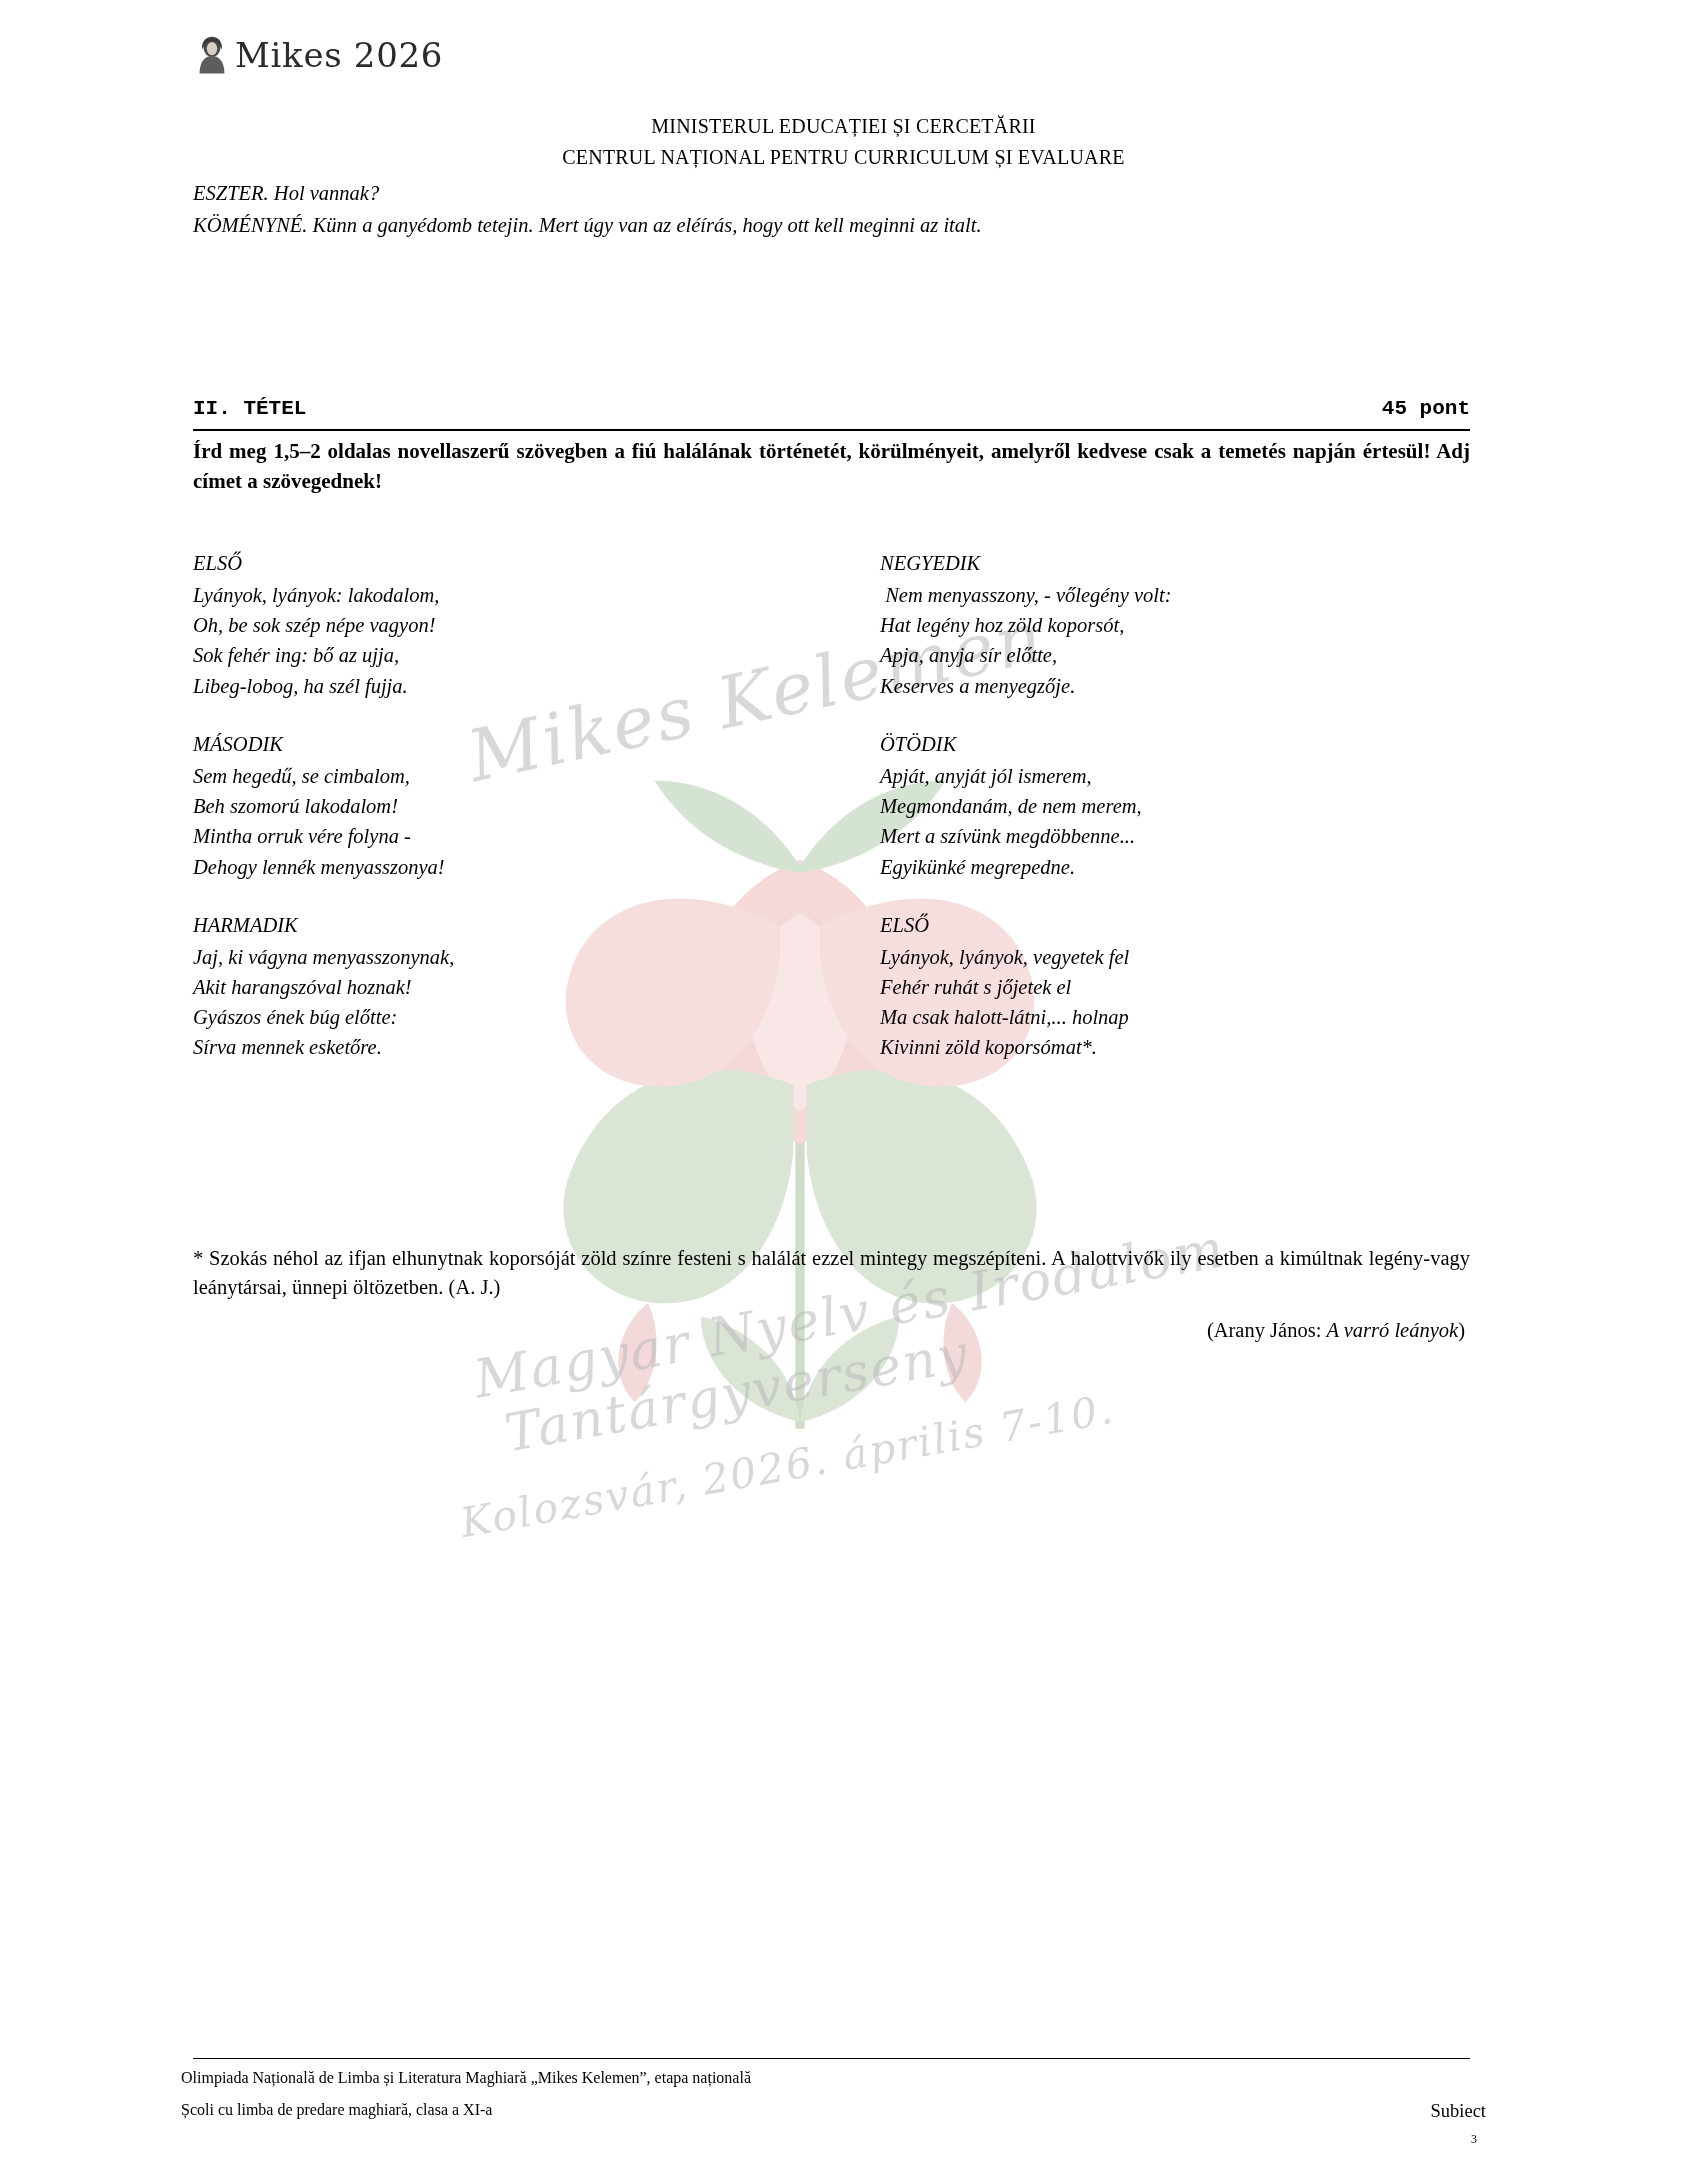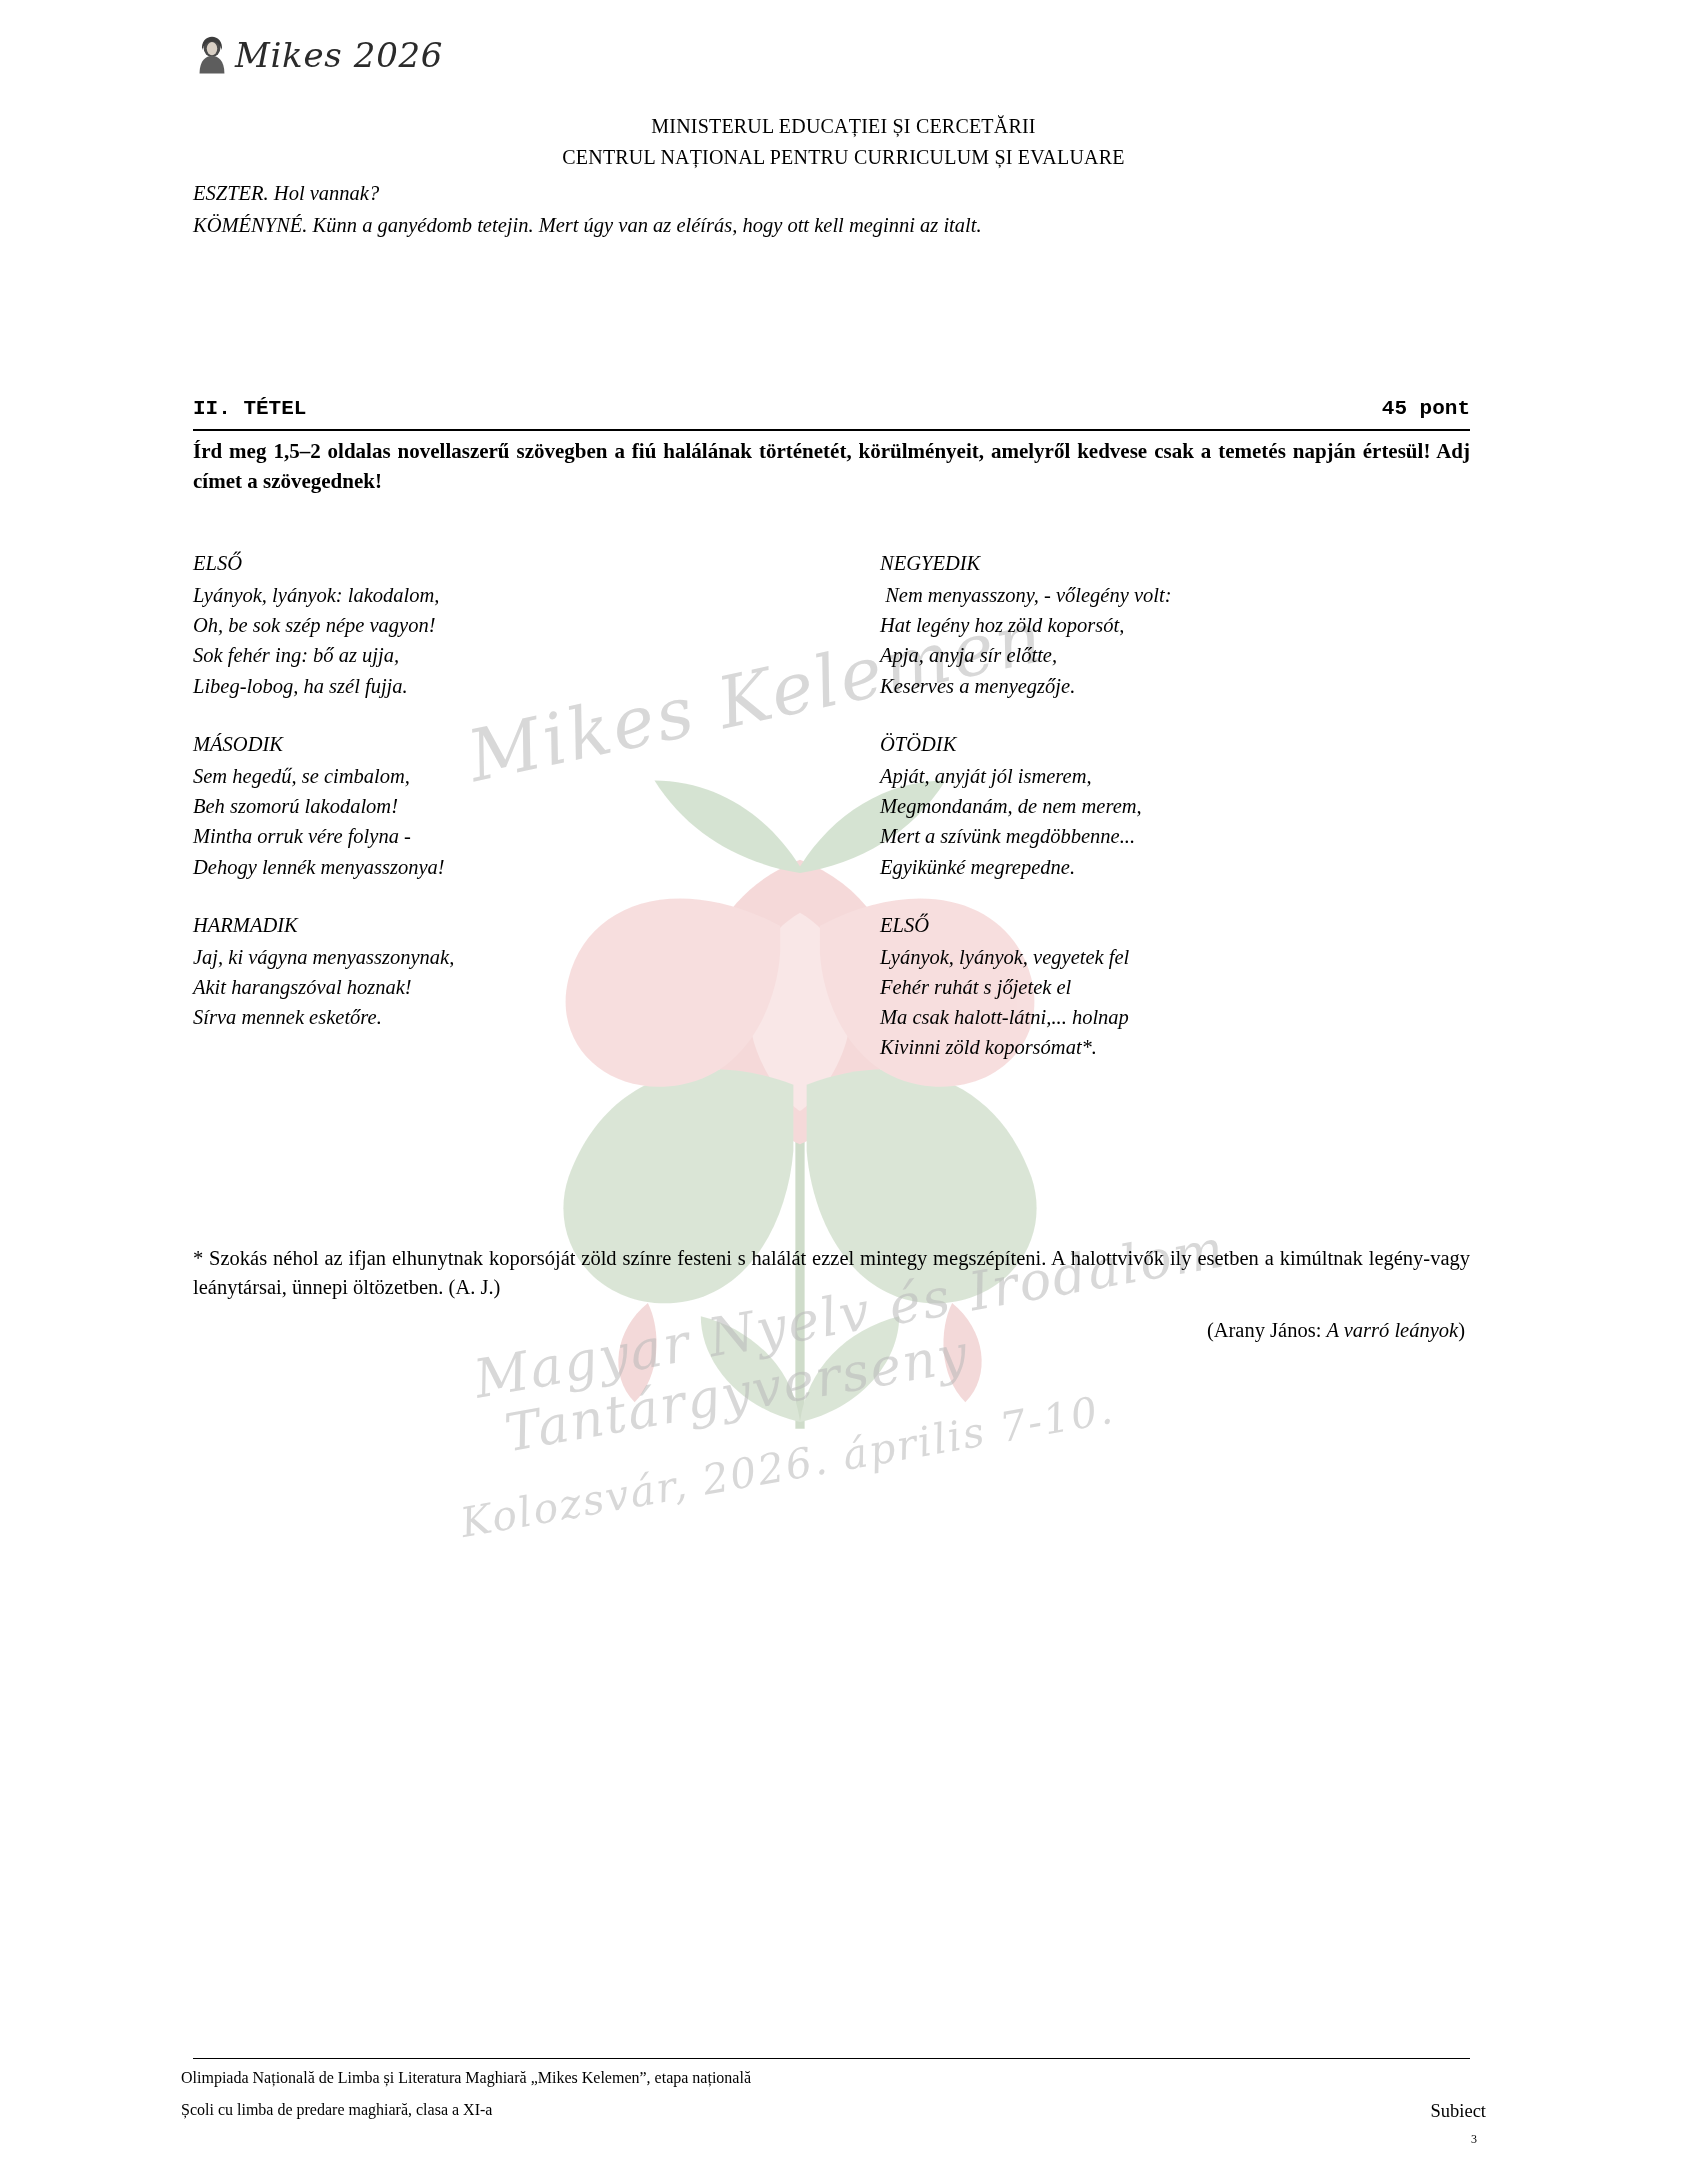--- a/index.html
+++ b/index.html
@@ -75,7 +75,6 @@
     display: flex;
     align-items: center;
     gap: 4px;
-    font-style: italic;
   }
   .logo-text {
     font-family: "DejaVu Serif", serif;

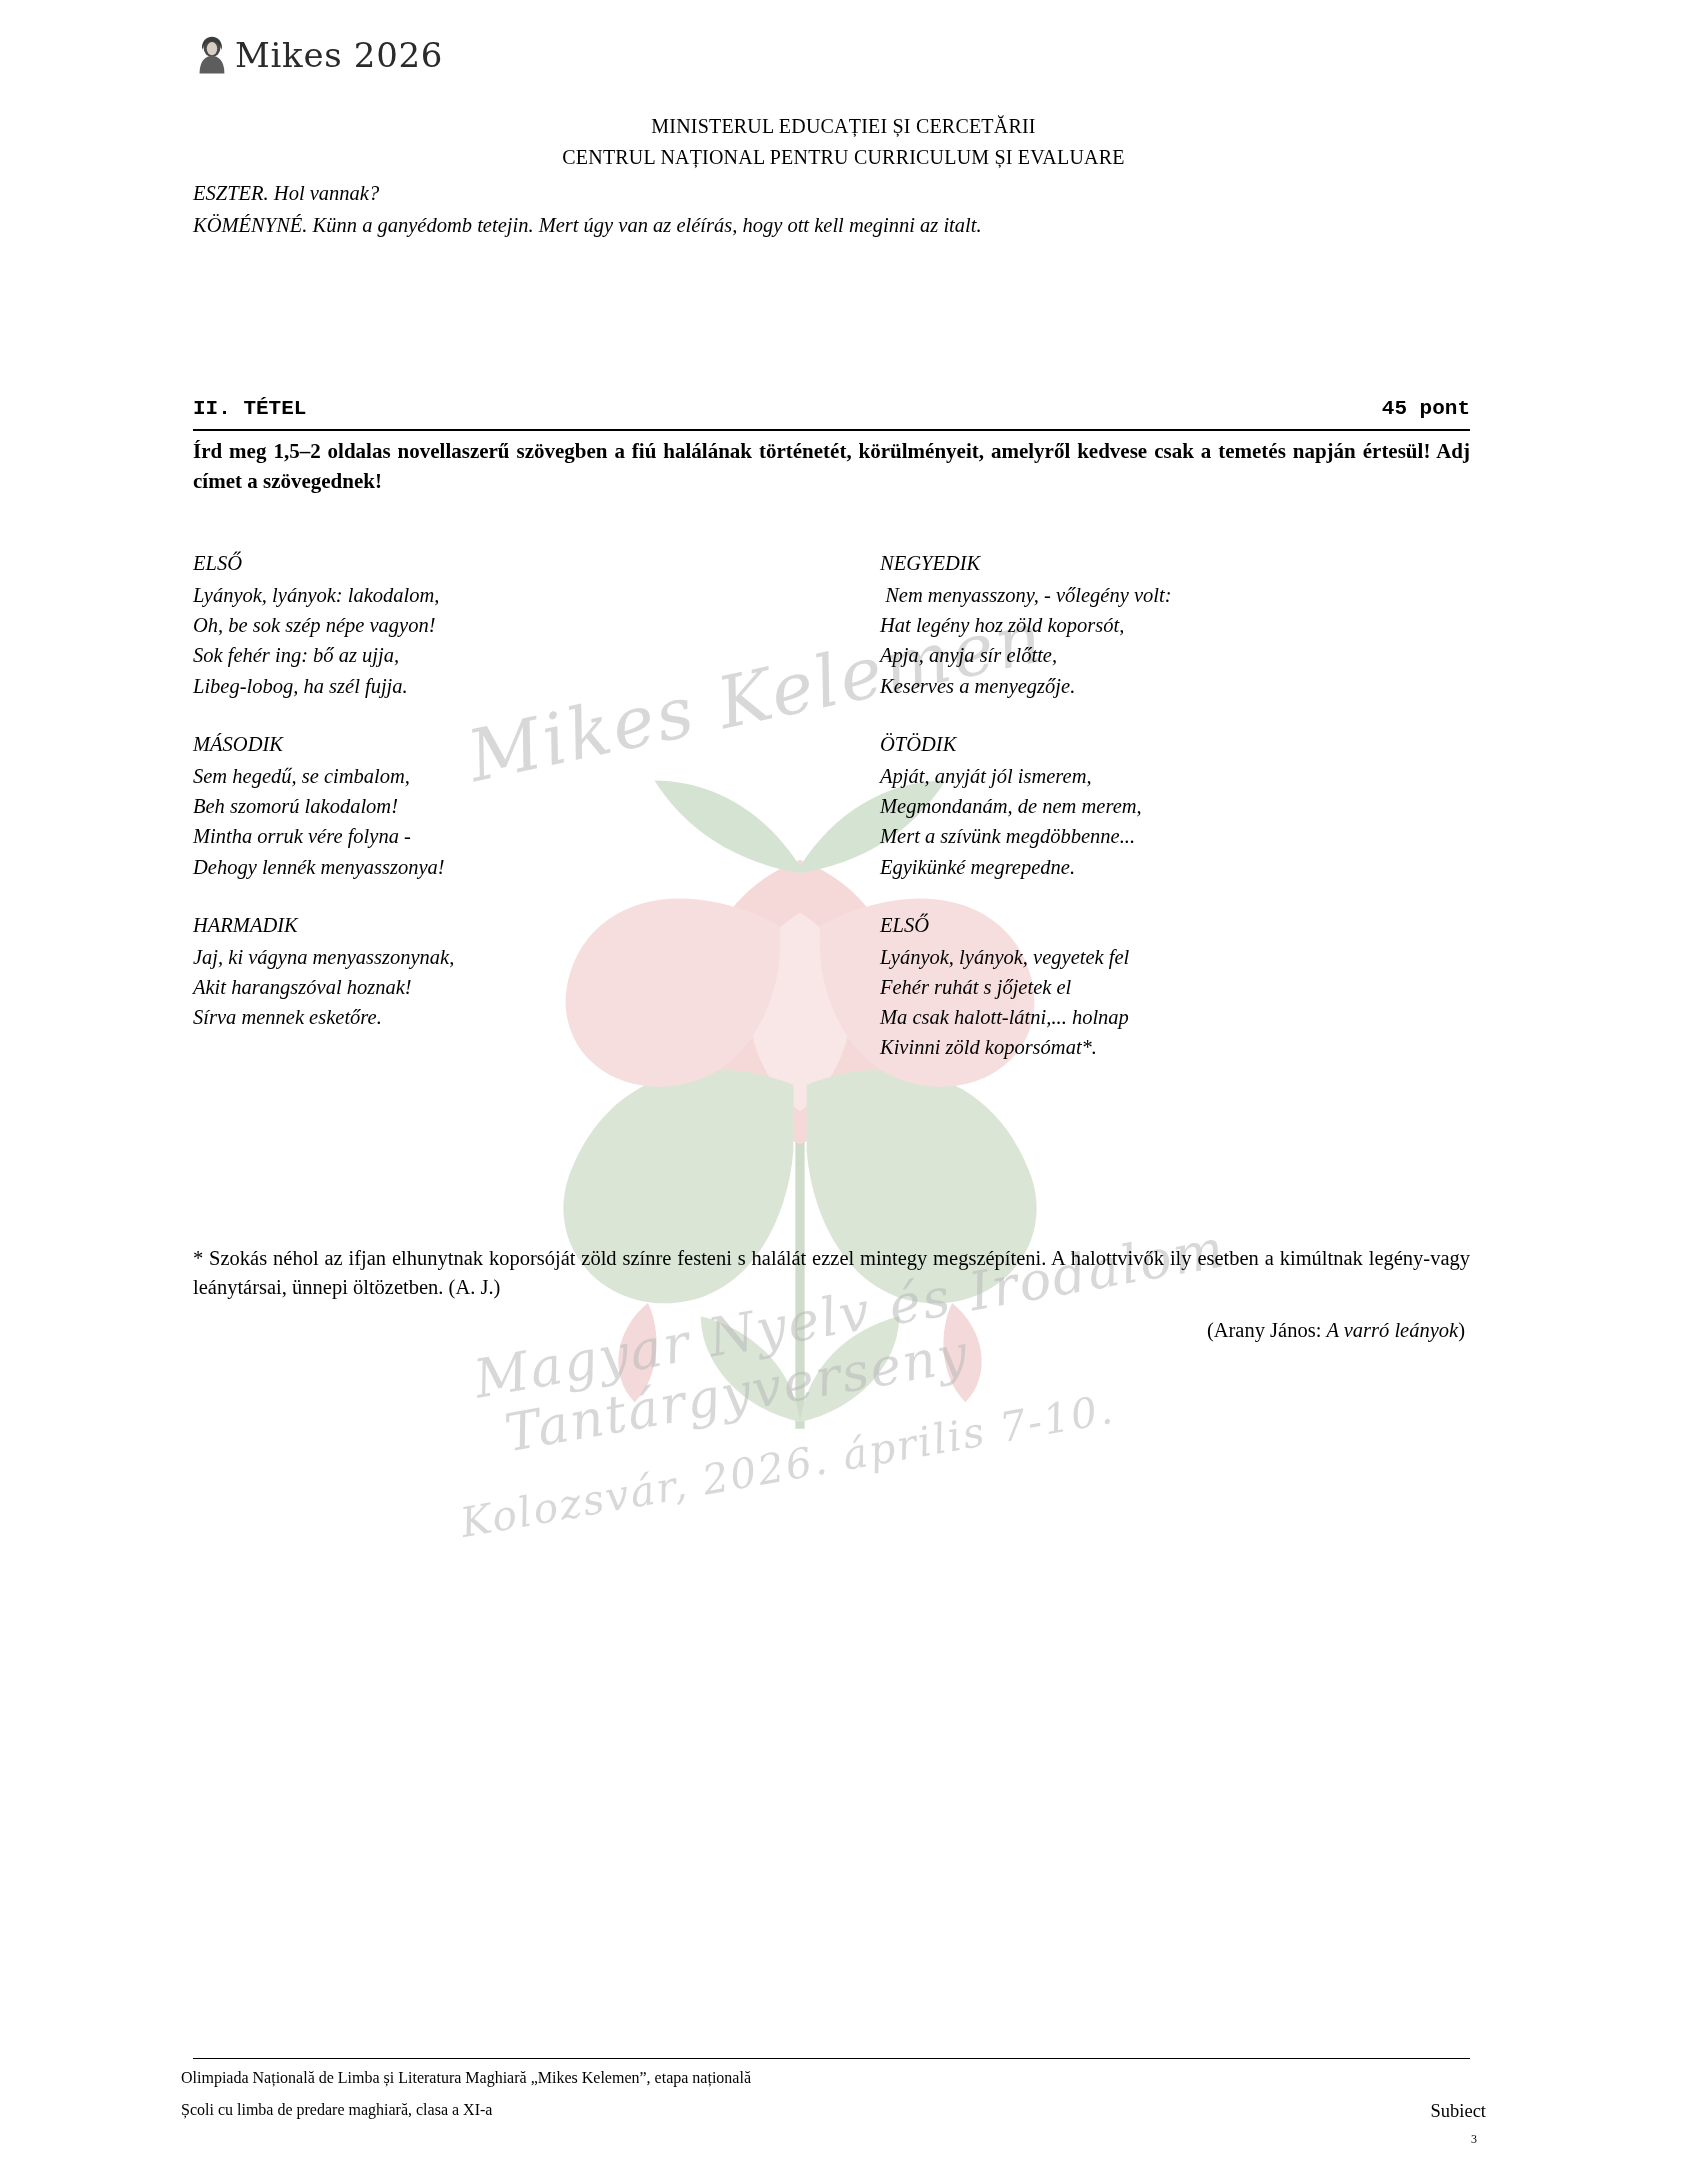--- a/index.html
+++ b/index.html
@@ -283,6 +283,7 @@
       <div class="stanza-title">HARMADIK</div>
       <div class="verse">Jaj, ki vágyna menyasszonynak,</div>
       <div class="verse">Akit harangszóval hoznak!</div>
+      <div class="verse">Gyászos ének búg előtte:</div>
       <div class="verse">Sírva mennek esketőre.</div>
     </div>
   </div>

